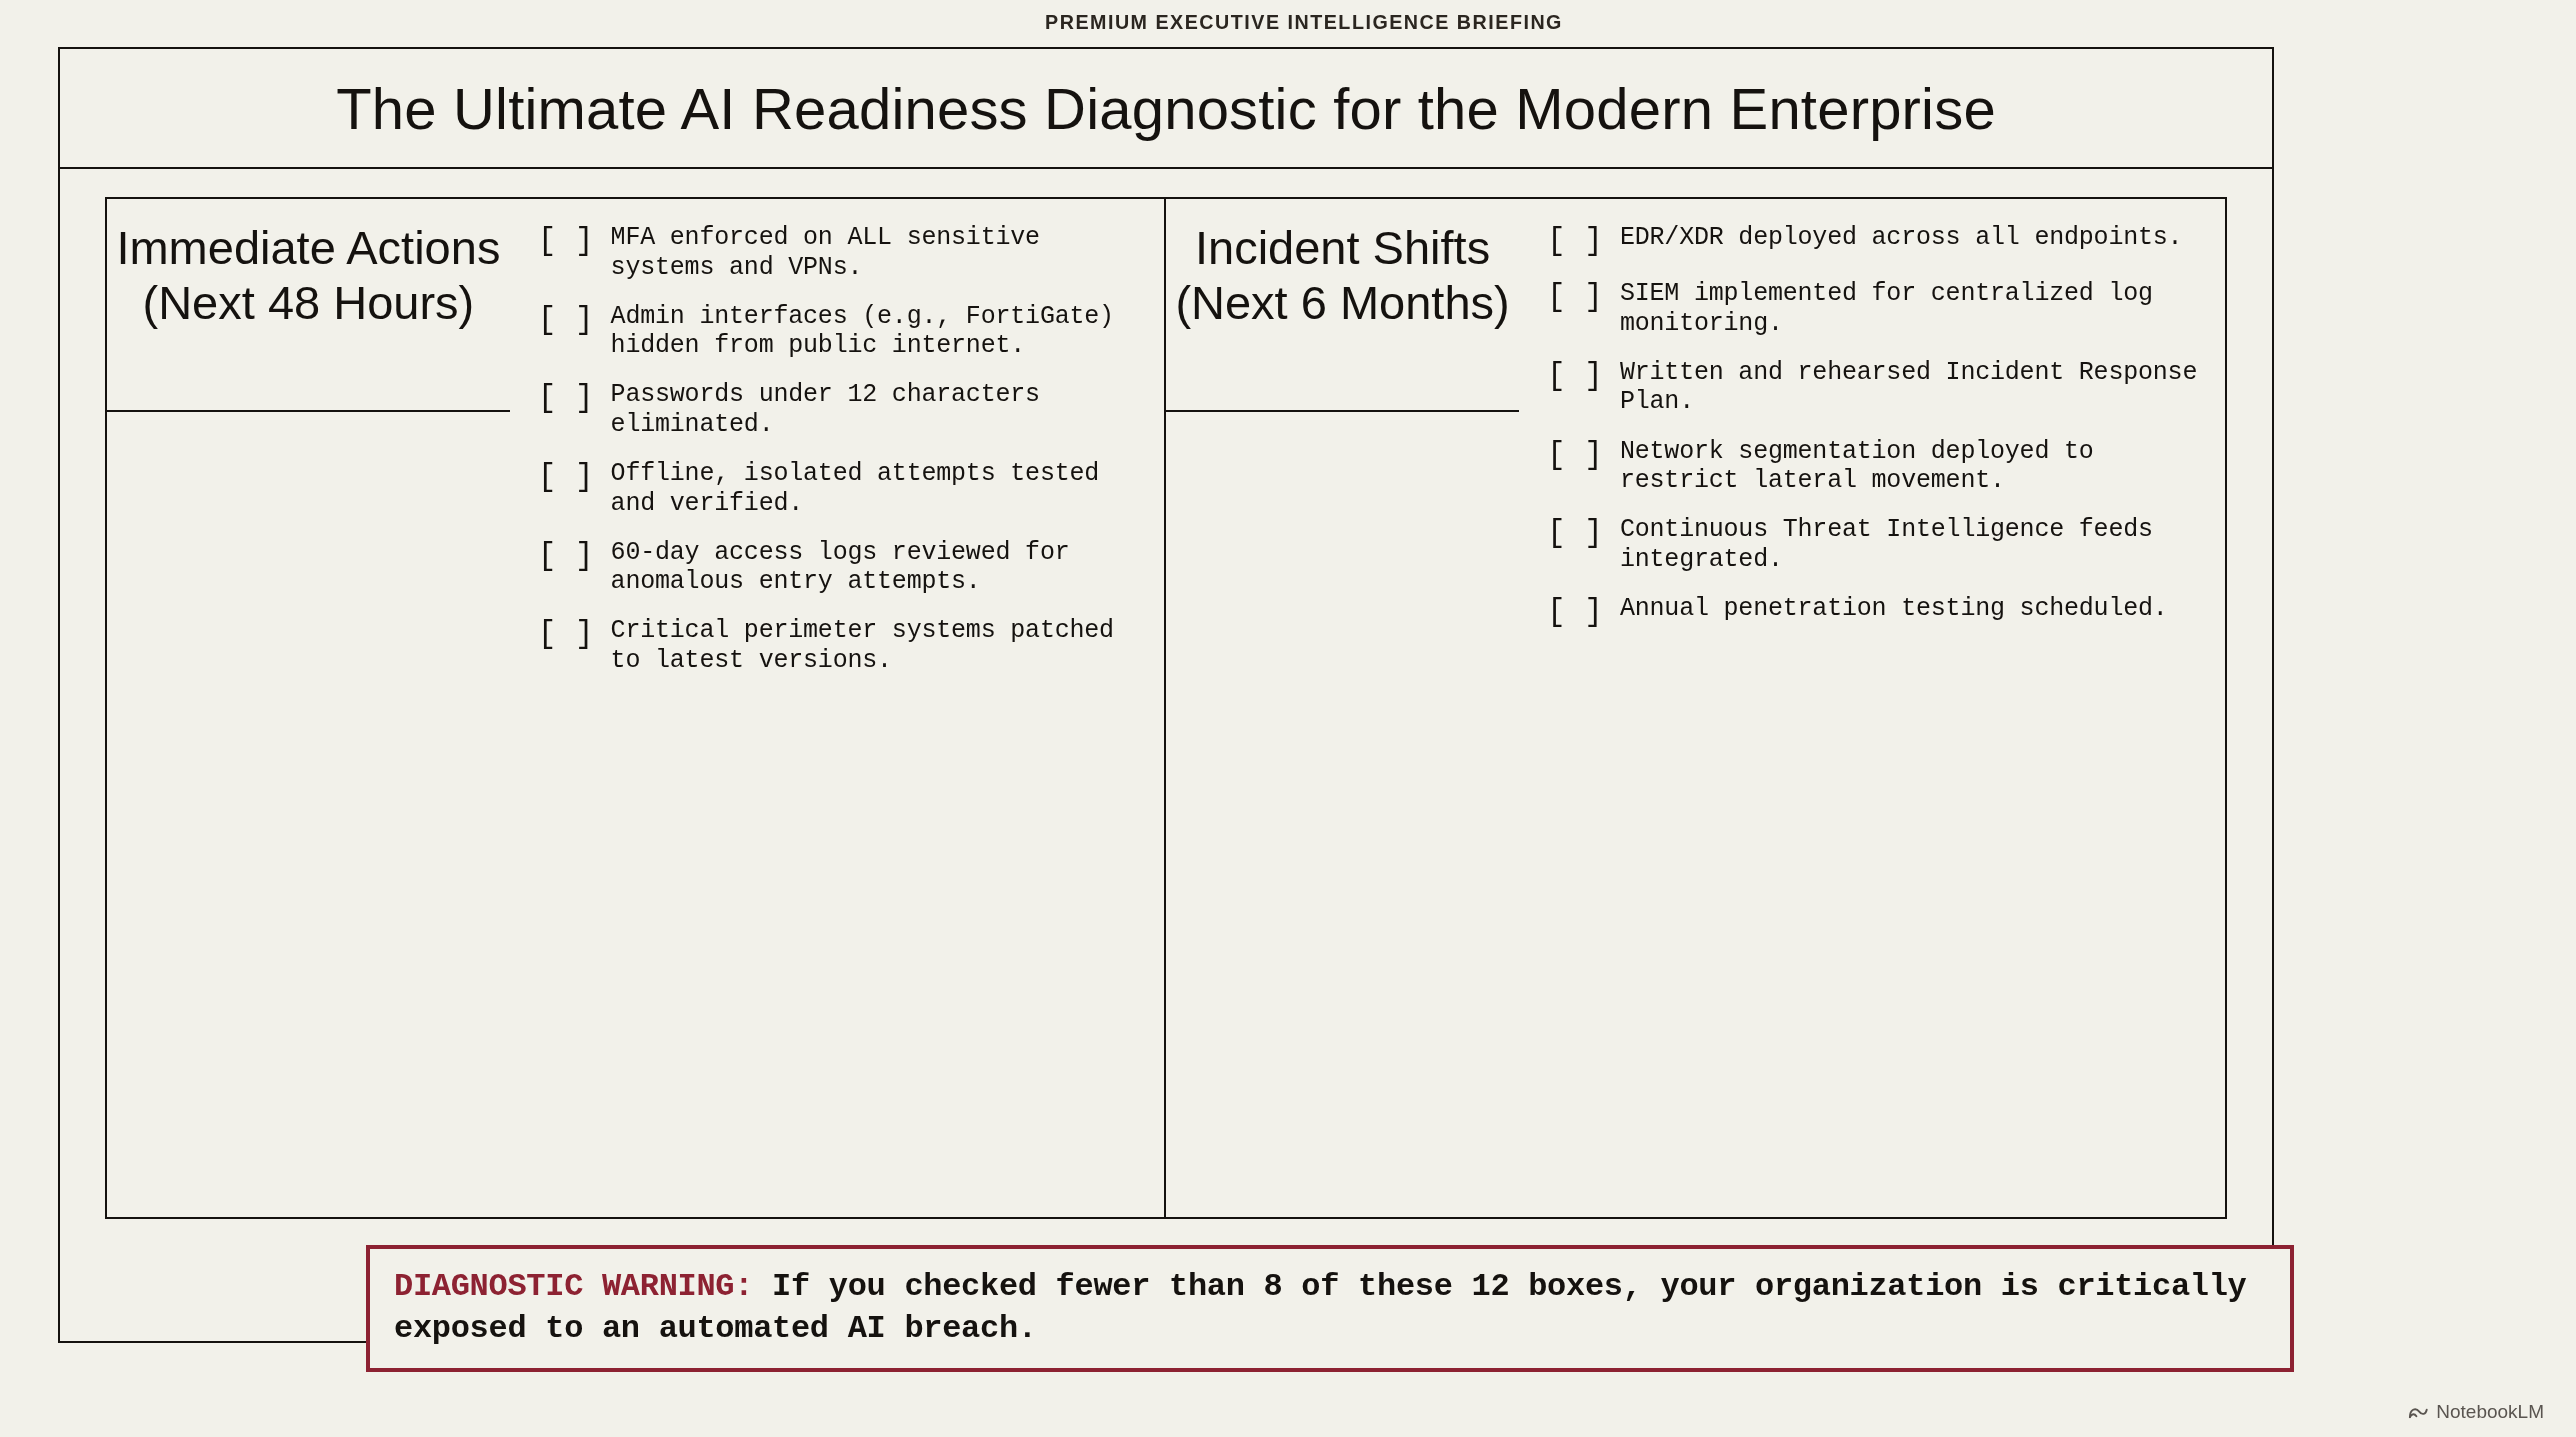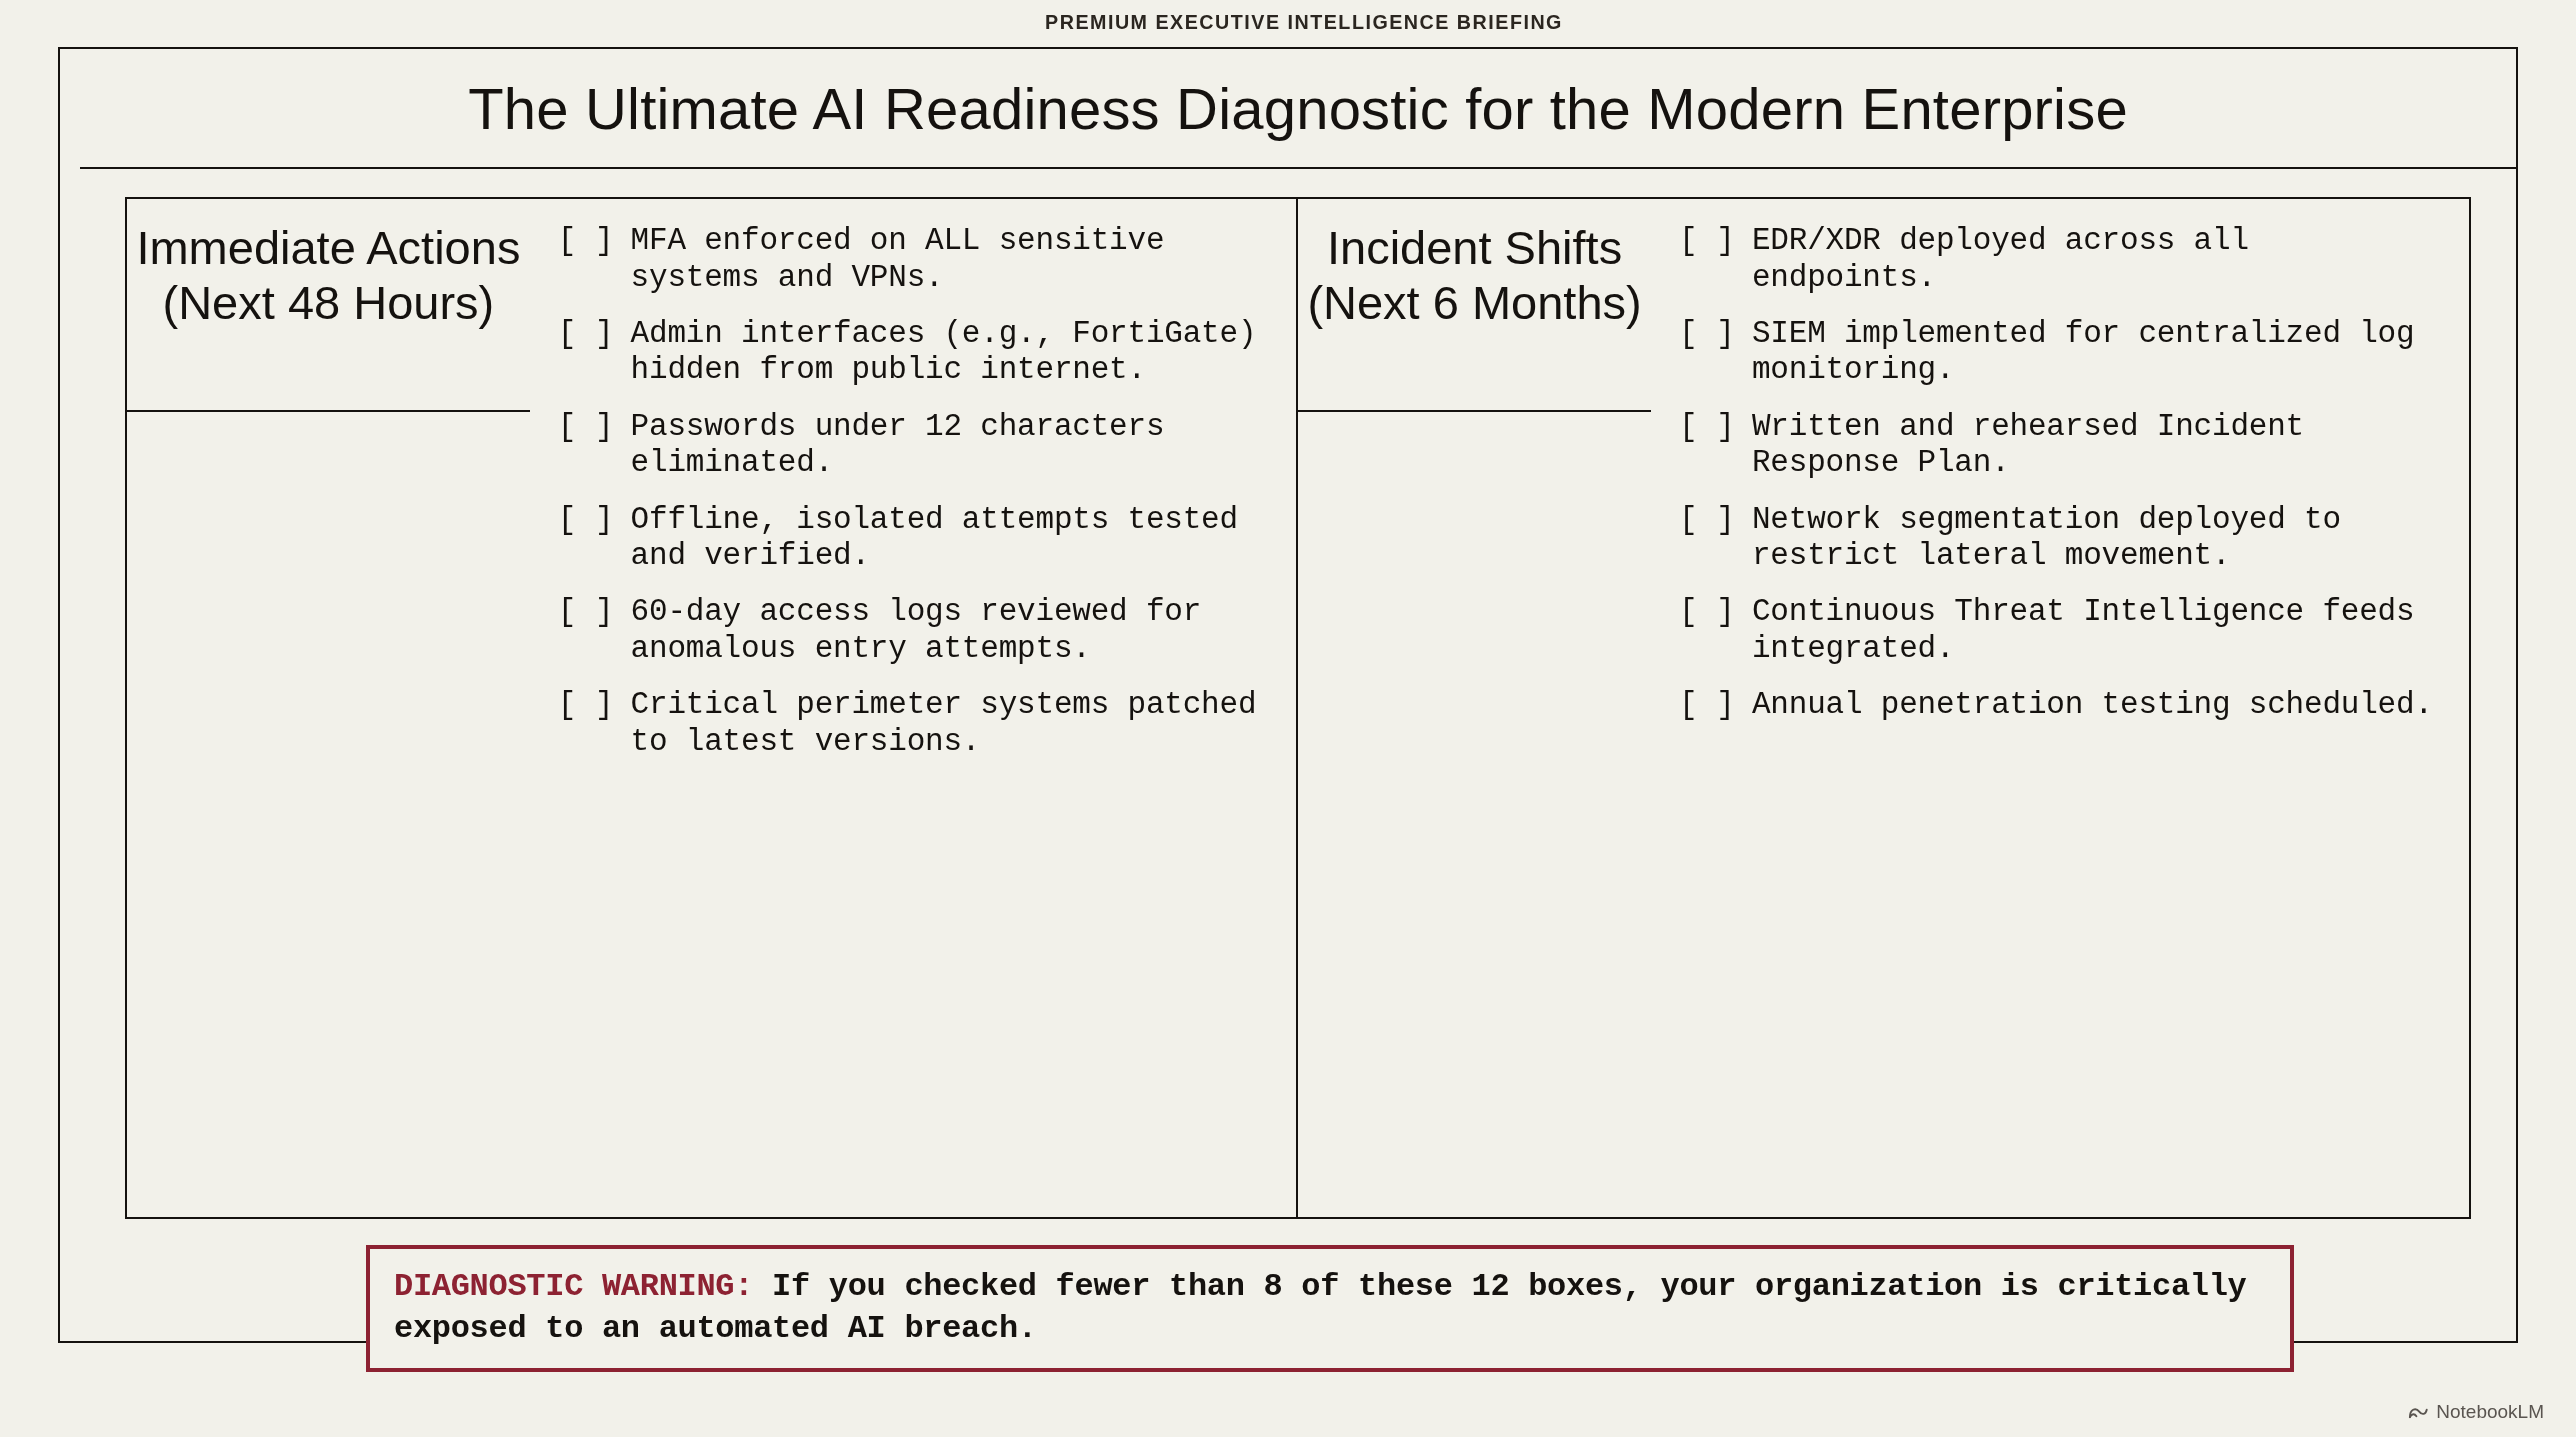--- a/index.html
+++ b/index.html
@@ -32,12 +32,11 @@
     position: absolute;
     left: 58px;
     top: 47px;
-    width: 2460px;
+    width: 2216px;
     height: 1296px;
     border: 2.8px solid #15120f;
     background: #f2f1ea;
     box-sizing: border-box;
-    padding-left: 20px;
   }
 
   .title-bar {

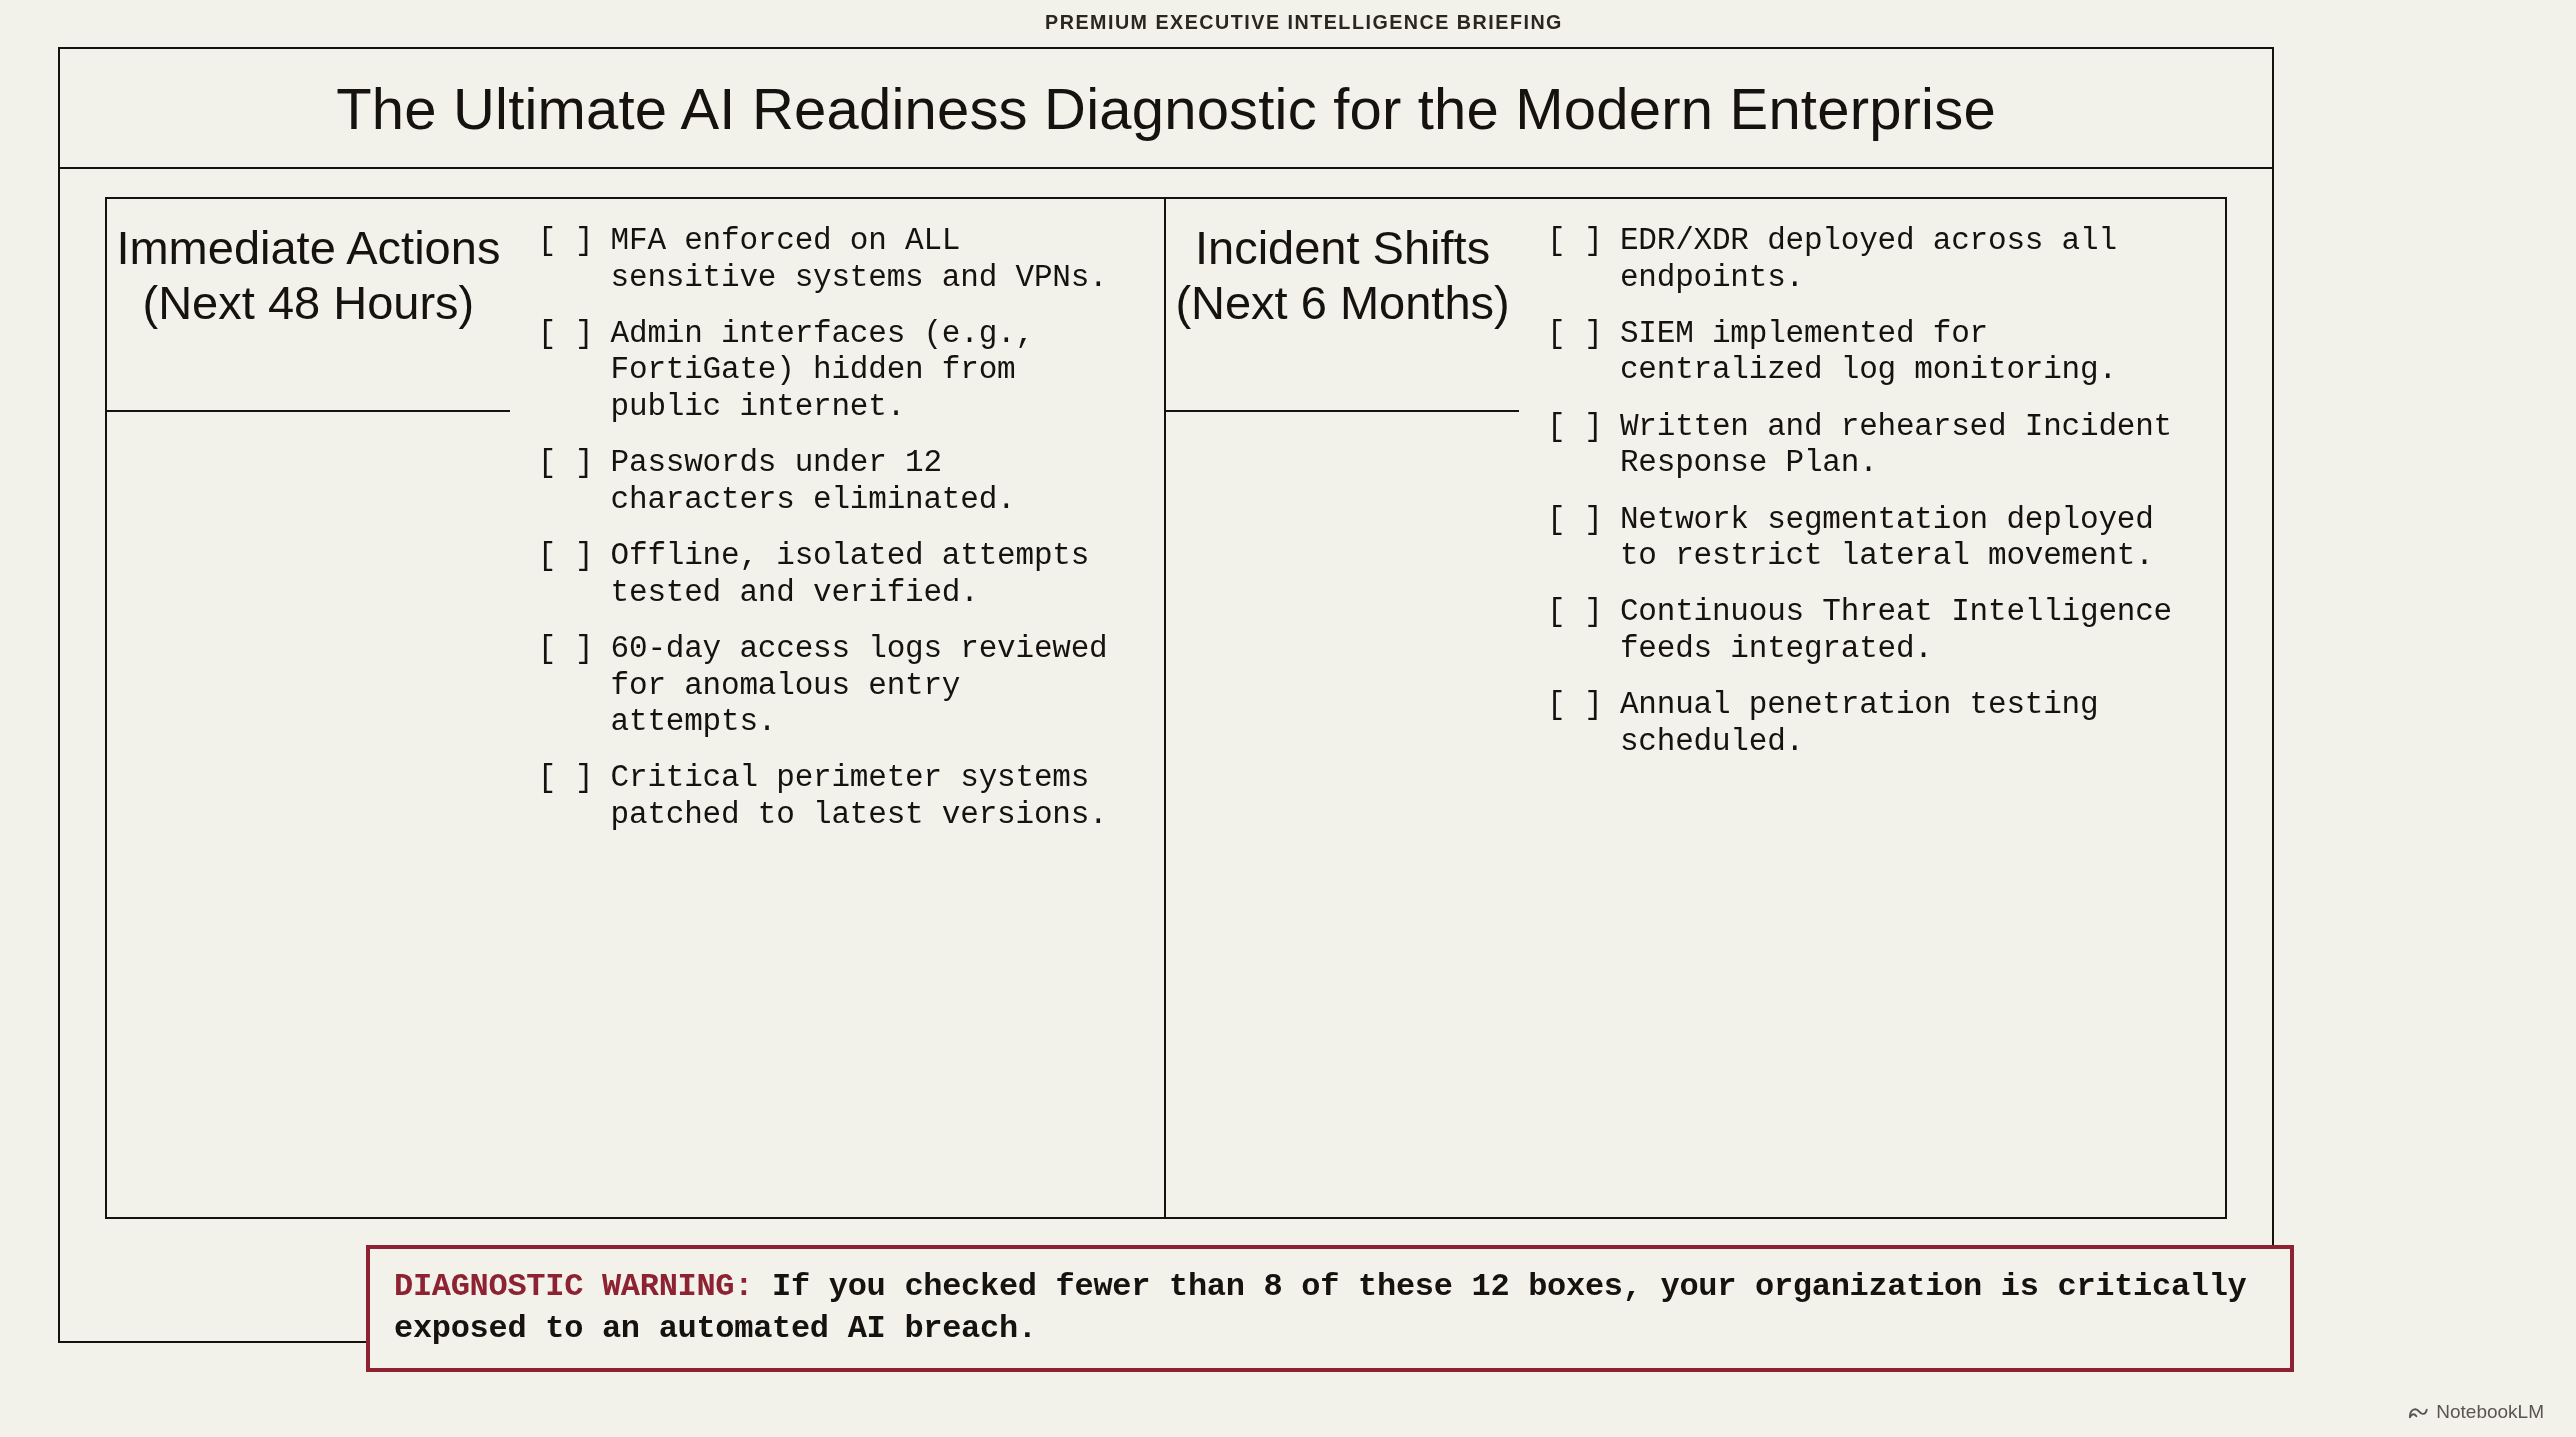--- a/index.html
+++ b/index.html
@@ -120,7 +120,7 @@
   }
   .check-text {
     font-family: "Liberation Mono", monospace;
-    font-size: 31px;
+    font-size: 25px;
     letter-spacing: -0.2px;
   }
 

